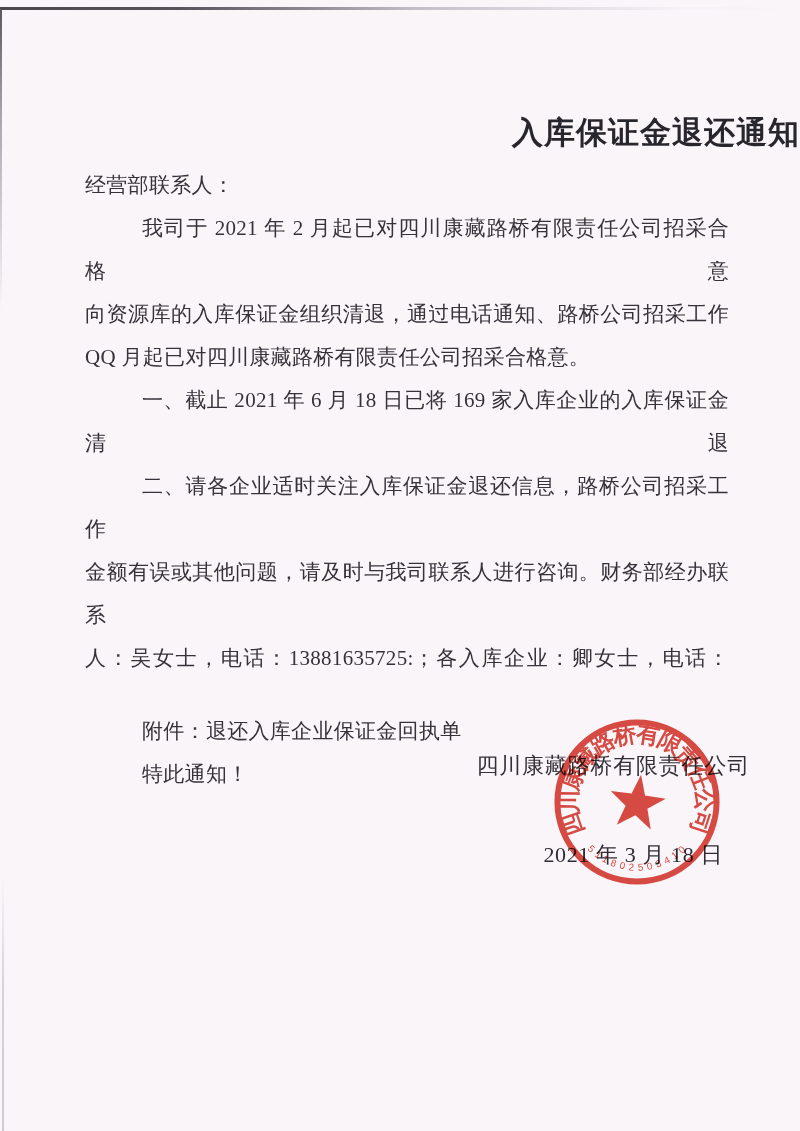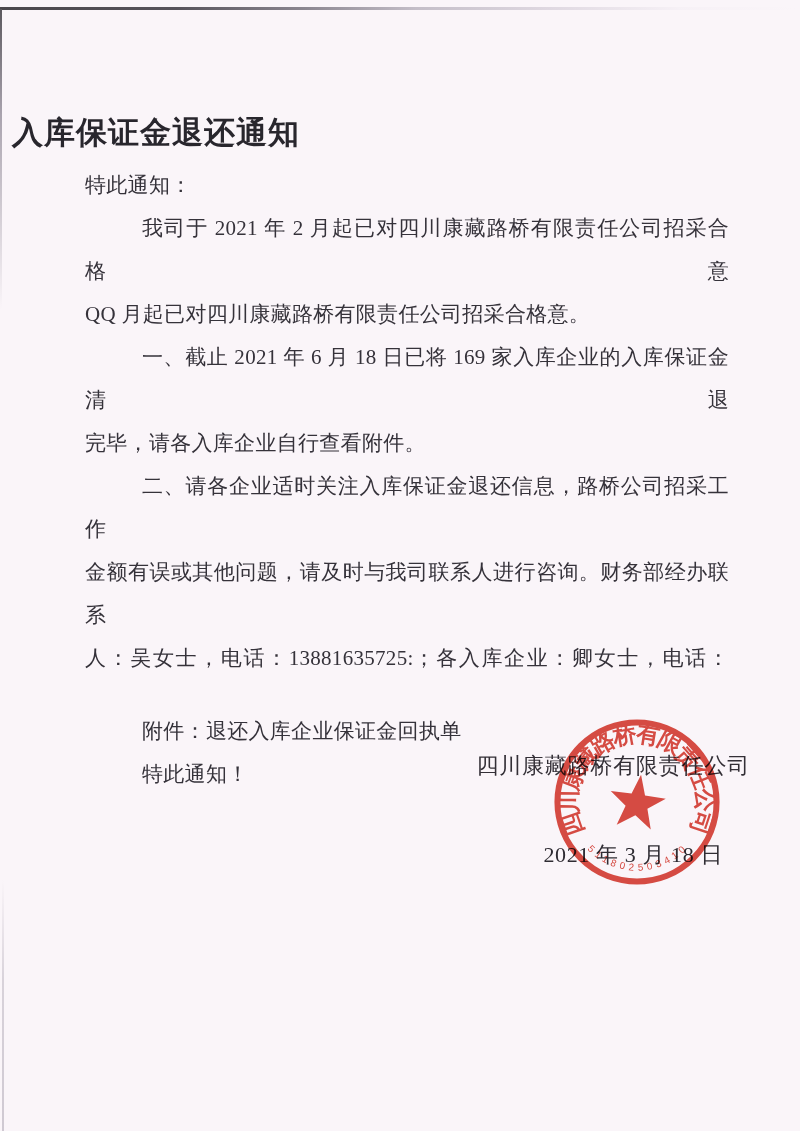--- a/index.html
+++ b/index.html
@@ -33,7 +33,7 @@
   .title {
     position: absolute;
     top: 112px; left: 12px; right: 0;
-    text-align: left;
+    text-align: right;
     font-size: 31px;
     font-weight: bold;
     letter-spacing: 1px;

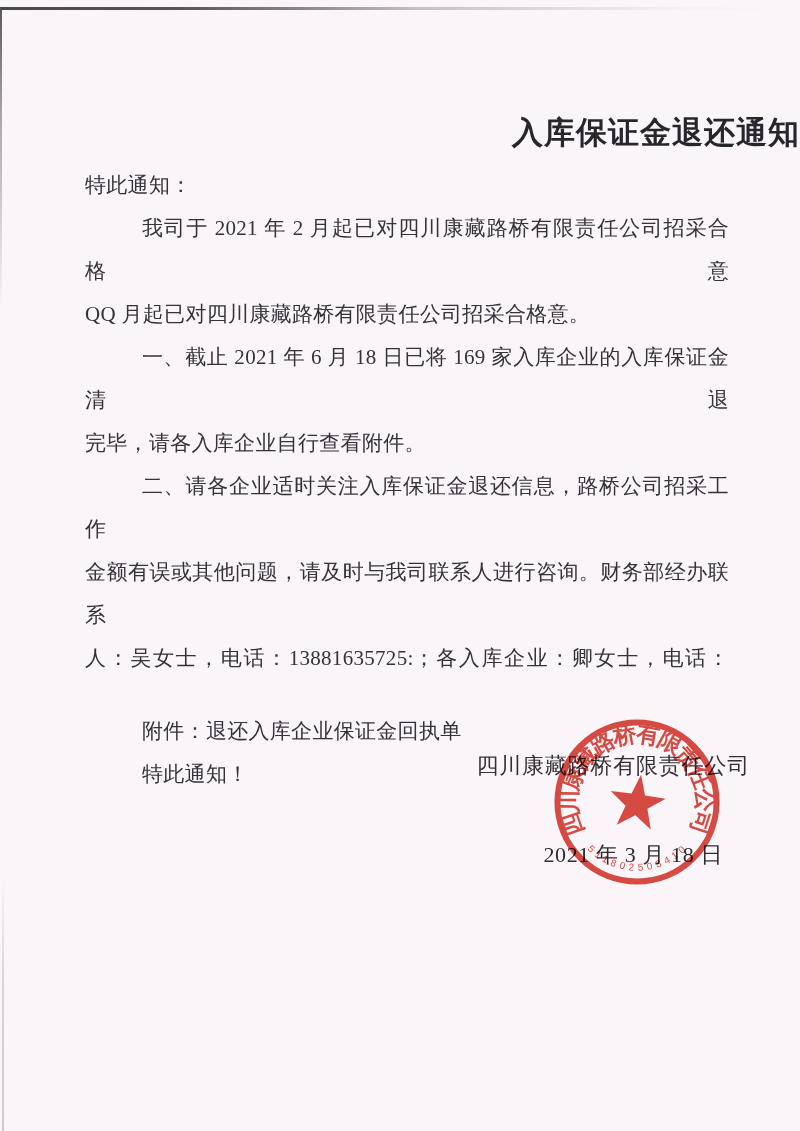--- a/index.html
+++ b/index.html
@@ -94,7 +94,7 @@
   <h1 class="title">入库保证金退还通知</h1>
 
   <div class="doc-body">
-    <div class="line">特此通知：</div>
+    <div class="line">经营部联系人：</div>
     <div class="line indent wrapfill">我司于 2021 年 2 月起已对四川康藏路桥有限责任公司招采合格意</div>
     <div class="line">QQ 月起已对四川康藏路桥有限责任公司招采合格意。</div>
     <div class="line indent wrapfill">一、截止 2021 年 6 月 18 日已将 169 家入库企业的入库保证金清退</div>

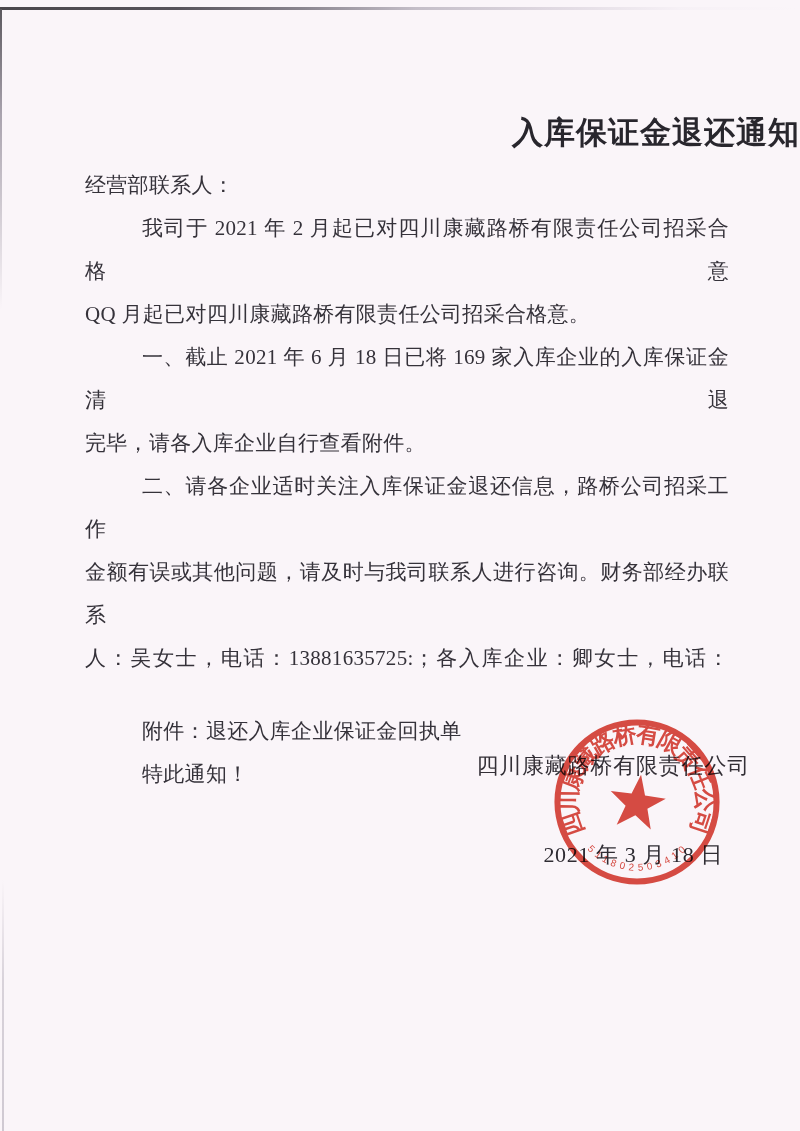--- a/index.html
+++ b/index.html
@@ -96,6 +96,7 @@
   <div class="doc-body">
     <div class="line">经营部联系人：</div>
     <div class="line indent wrapfill">我司于 2021 年 2 月起已对四川康藏路桥有限责任公司招采合格意</div>
+    <div class="line wrapfill">向资源库的入库保证金组织清退，通过电话通知、路桥公司招采工作</div>
     <div class="line">QQ 月起已对四川康藏路桥有限责任公司招采合格意。</div>
     <div class="line indent wrapfill">一、截止 2021 年 6 月 18 日已将 169 家入库企业的入库保证金清退</div>
     <div class="line">完毕，请各入库企业自行查看附件。</div>

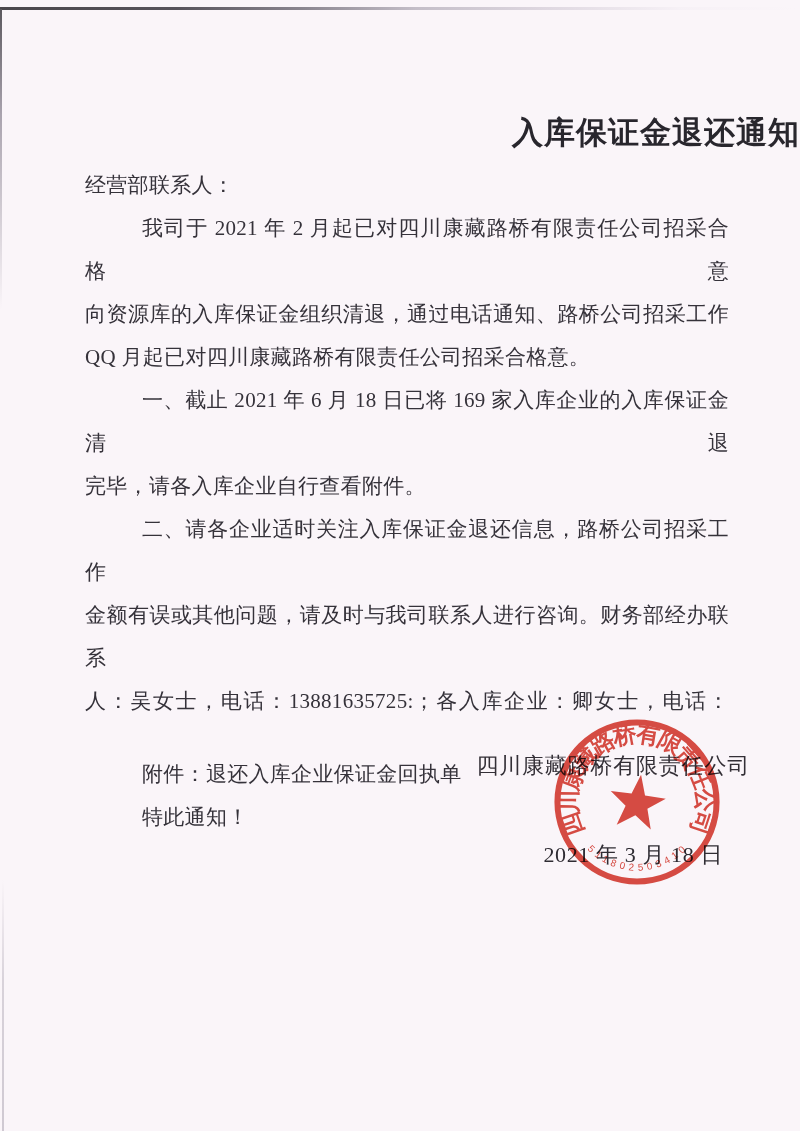--- a/index.html
+++ b/index.html
@@ -99,7 +99,6 @@
     <div class="line wrapfill">向资源库的入库保证金组织清退，通过电话通知、路桥公司招采工作</div>
     <div class="line">QQ 月起已对四川康藏路桥有限责任公司招采合格意。</div>
     <div class="line indent wrapfill">一、截止 2021 年 6 月 18 日已将 169 家入库企业的入库保证金清退</div>
-    <div class="line">完毕，请各入库企业自行查看附件。</div>
     <div class="line indent wrapfill">二、请各企业适时关注入库保证金退还信息，路桥公司招采工作</div>
     <div class="line wrapfill">金额有误或其他问题，请及时与我司联系人进行咨询。财务部经办联系</div>
     <div class="line wrapfill">人：吴女士，电话：13881635725:；各入库企业：卿女士，电话：</div>

